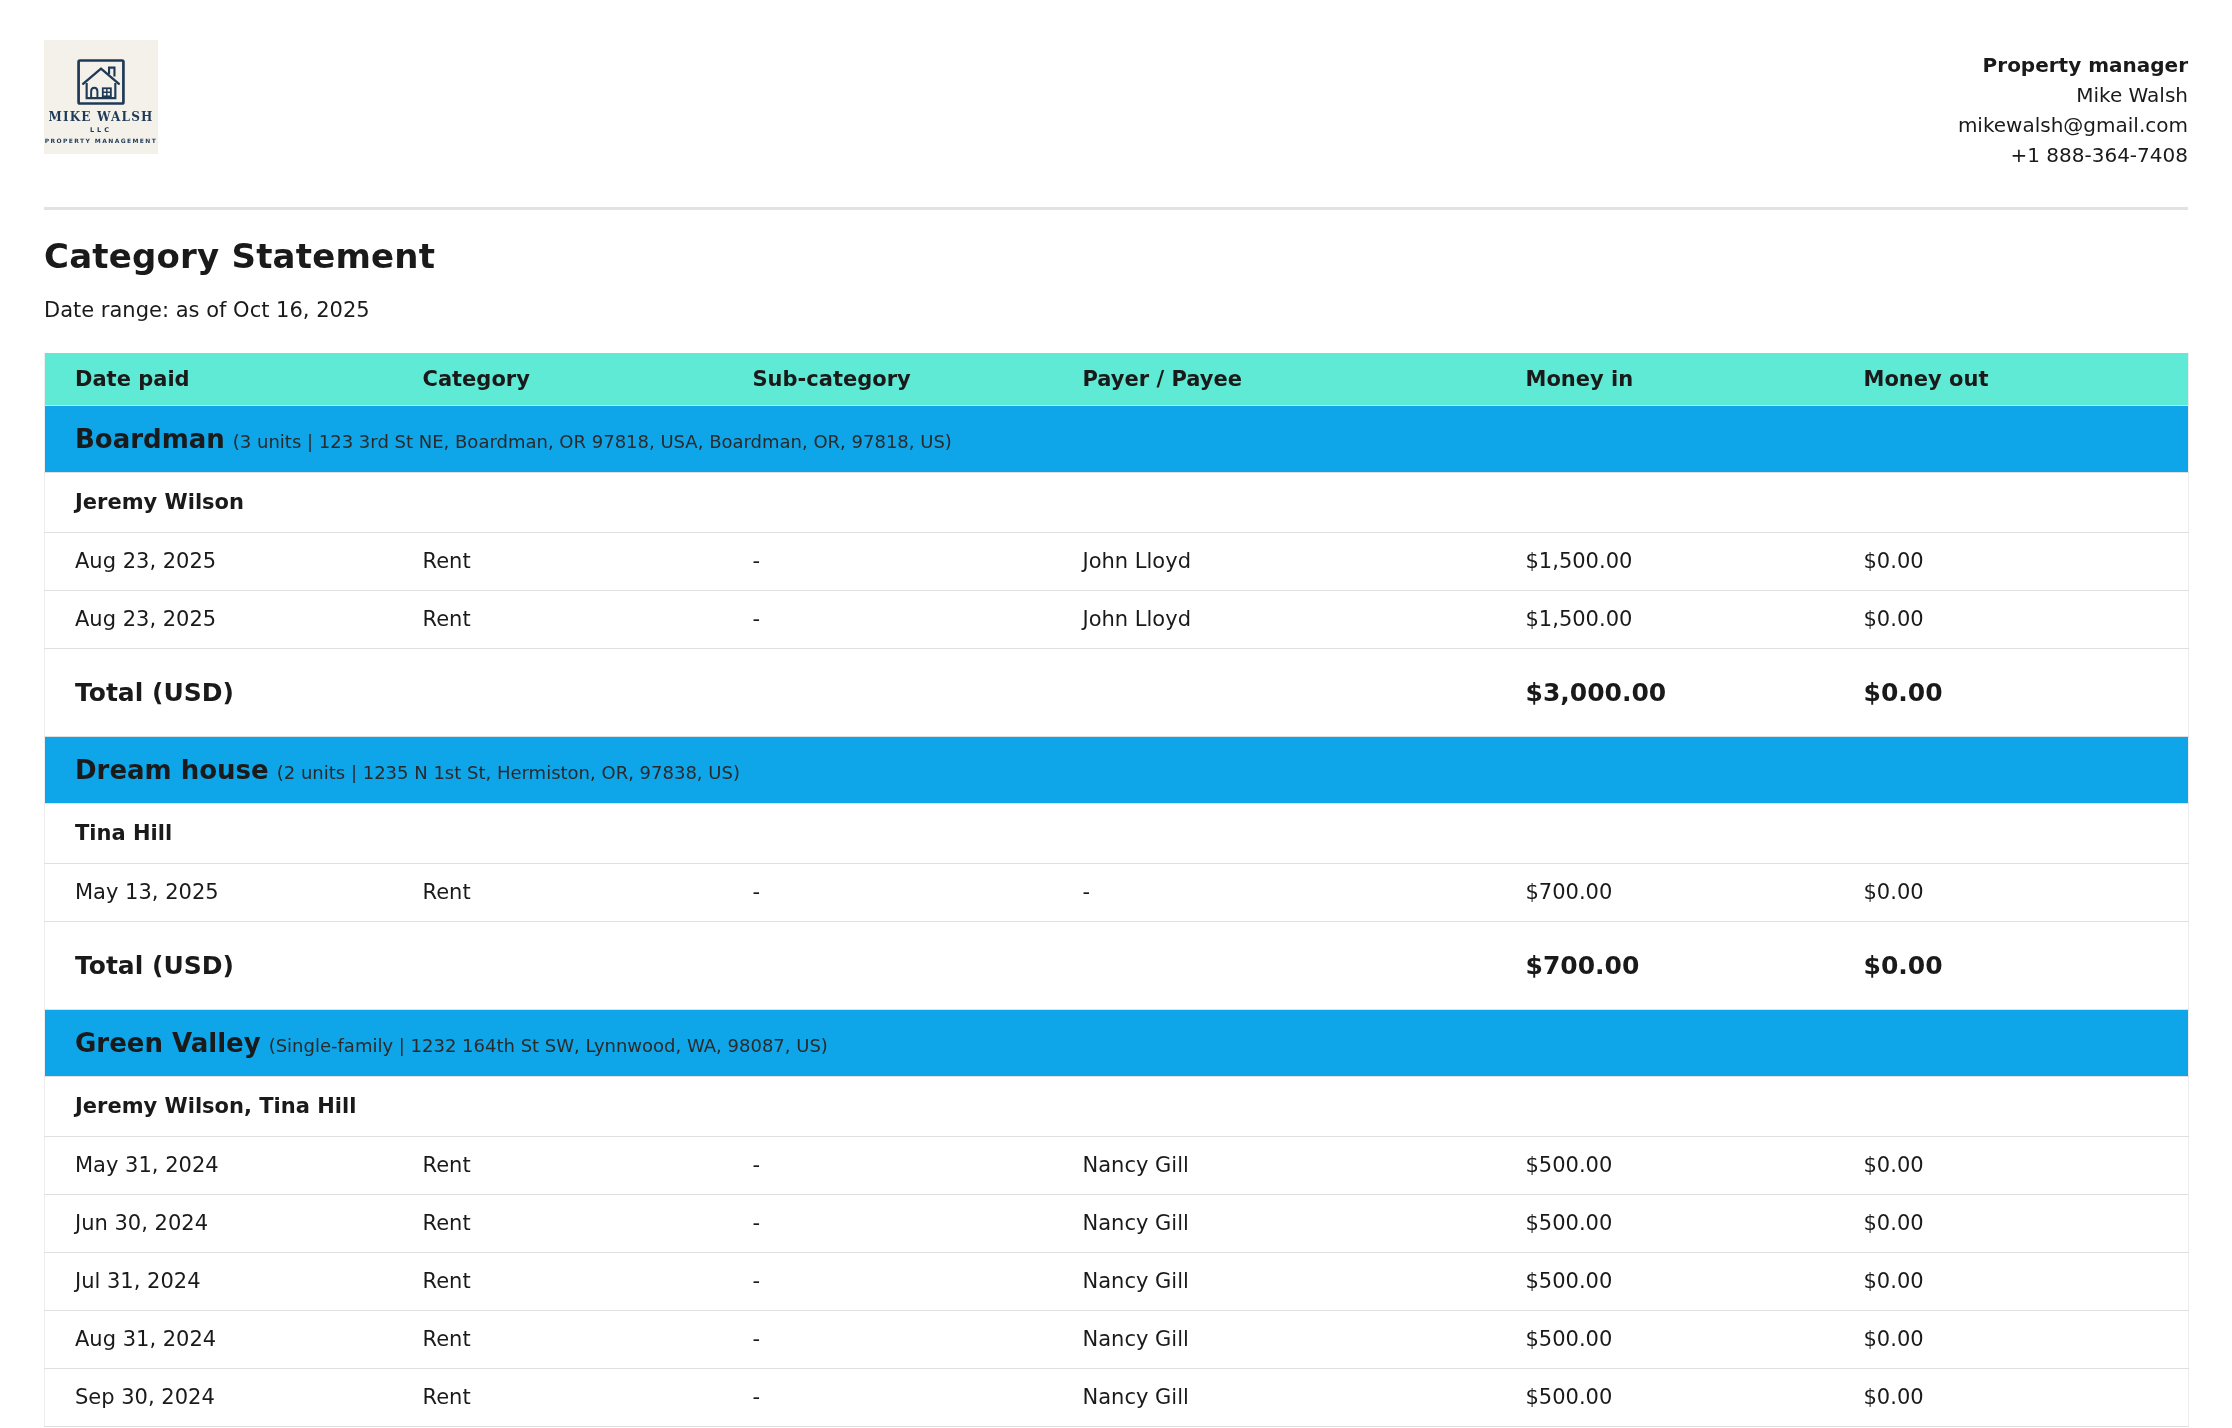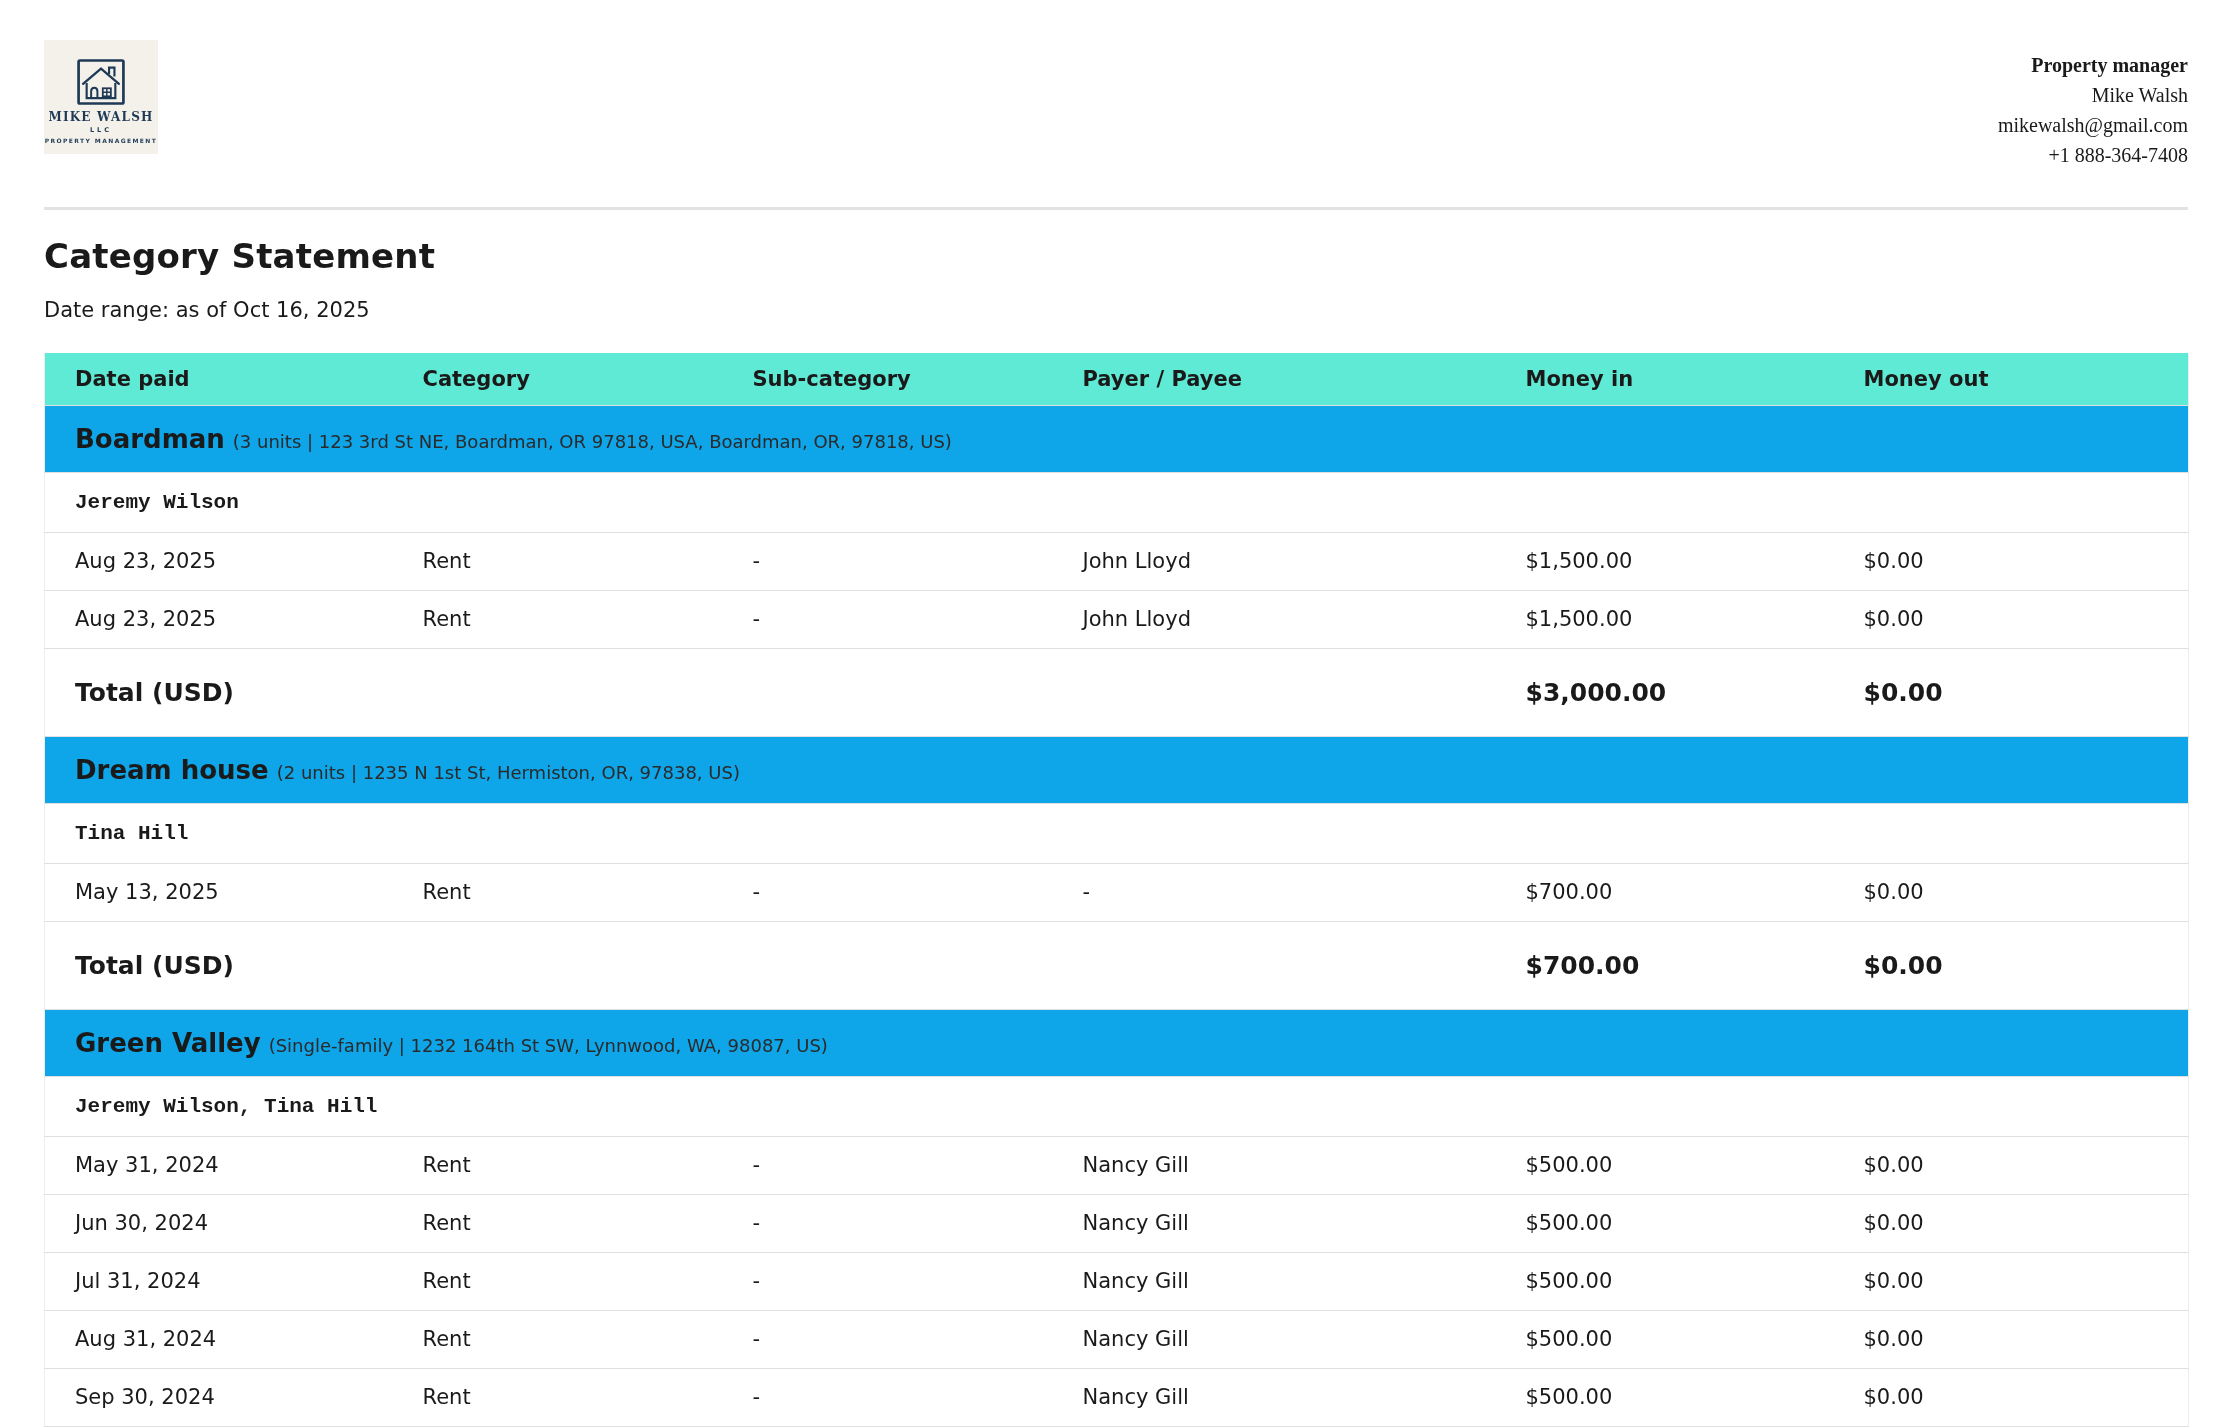--- a/index.html
+++ b/index.html
@@ -56,7 +56,6 @@
     font-size: 20px;
     line-height: 30px;
     padding-top: 10px;
-    font-family: Liberation Serif, serif;
   }
   .contact-role { font-weight: bold; }
 

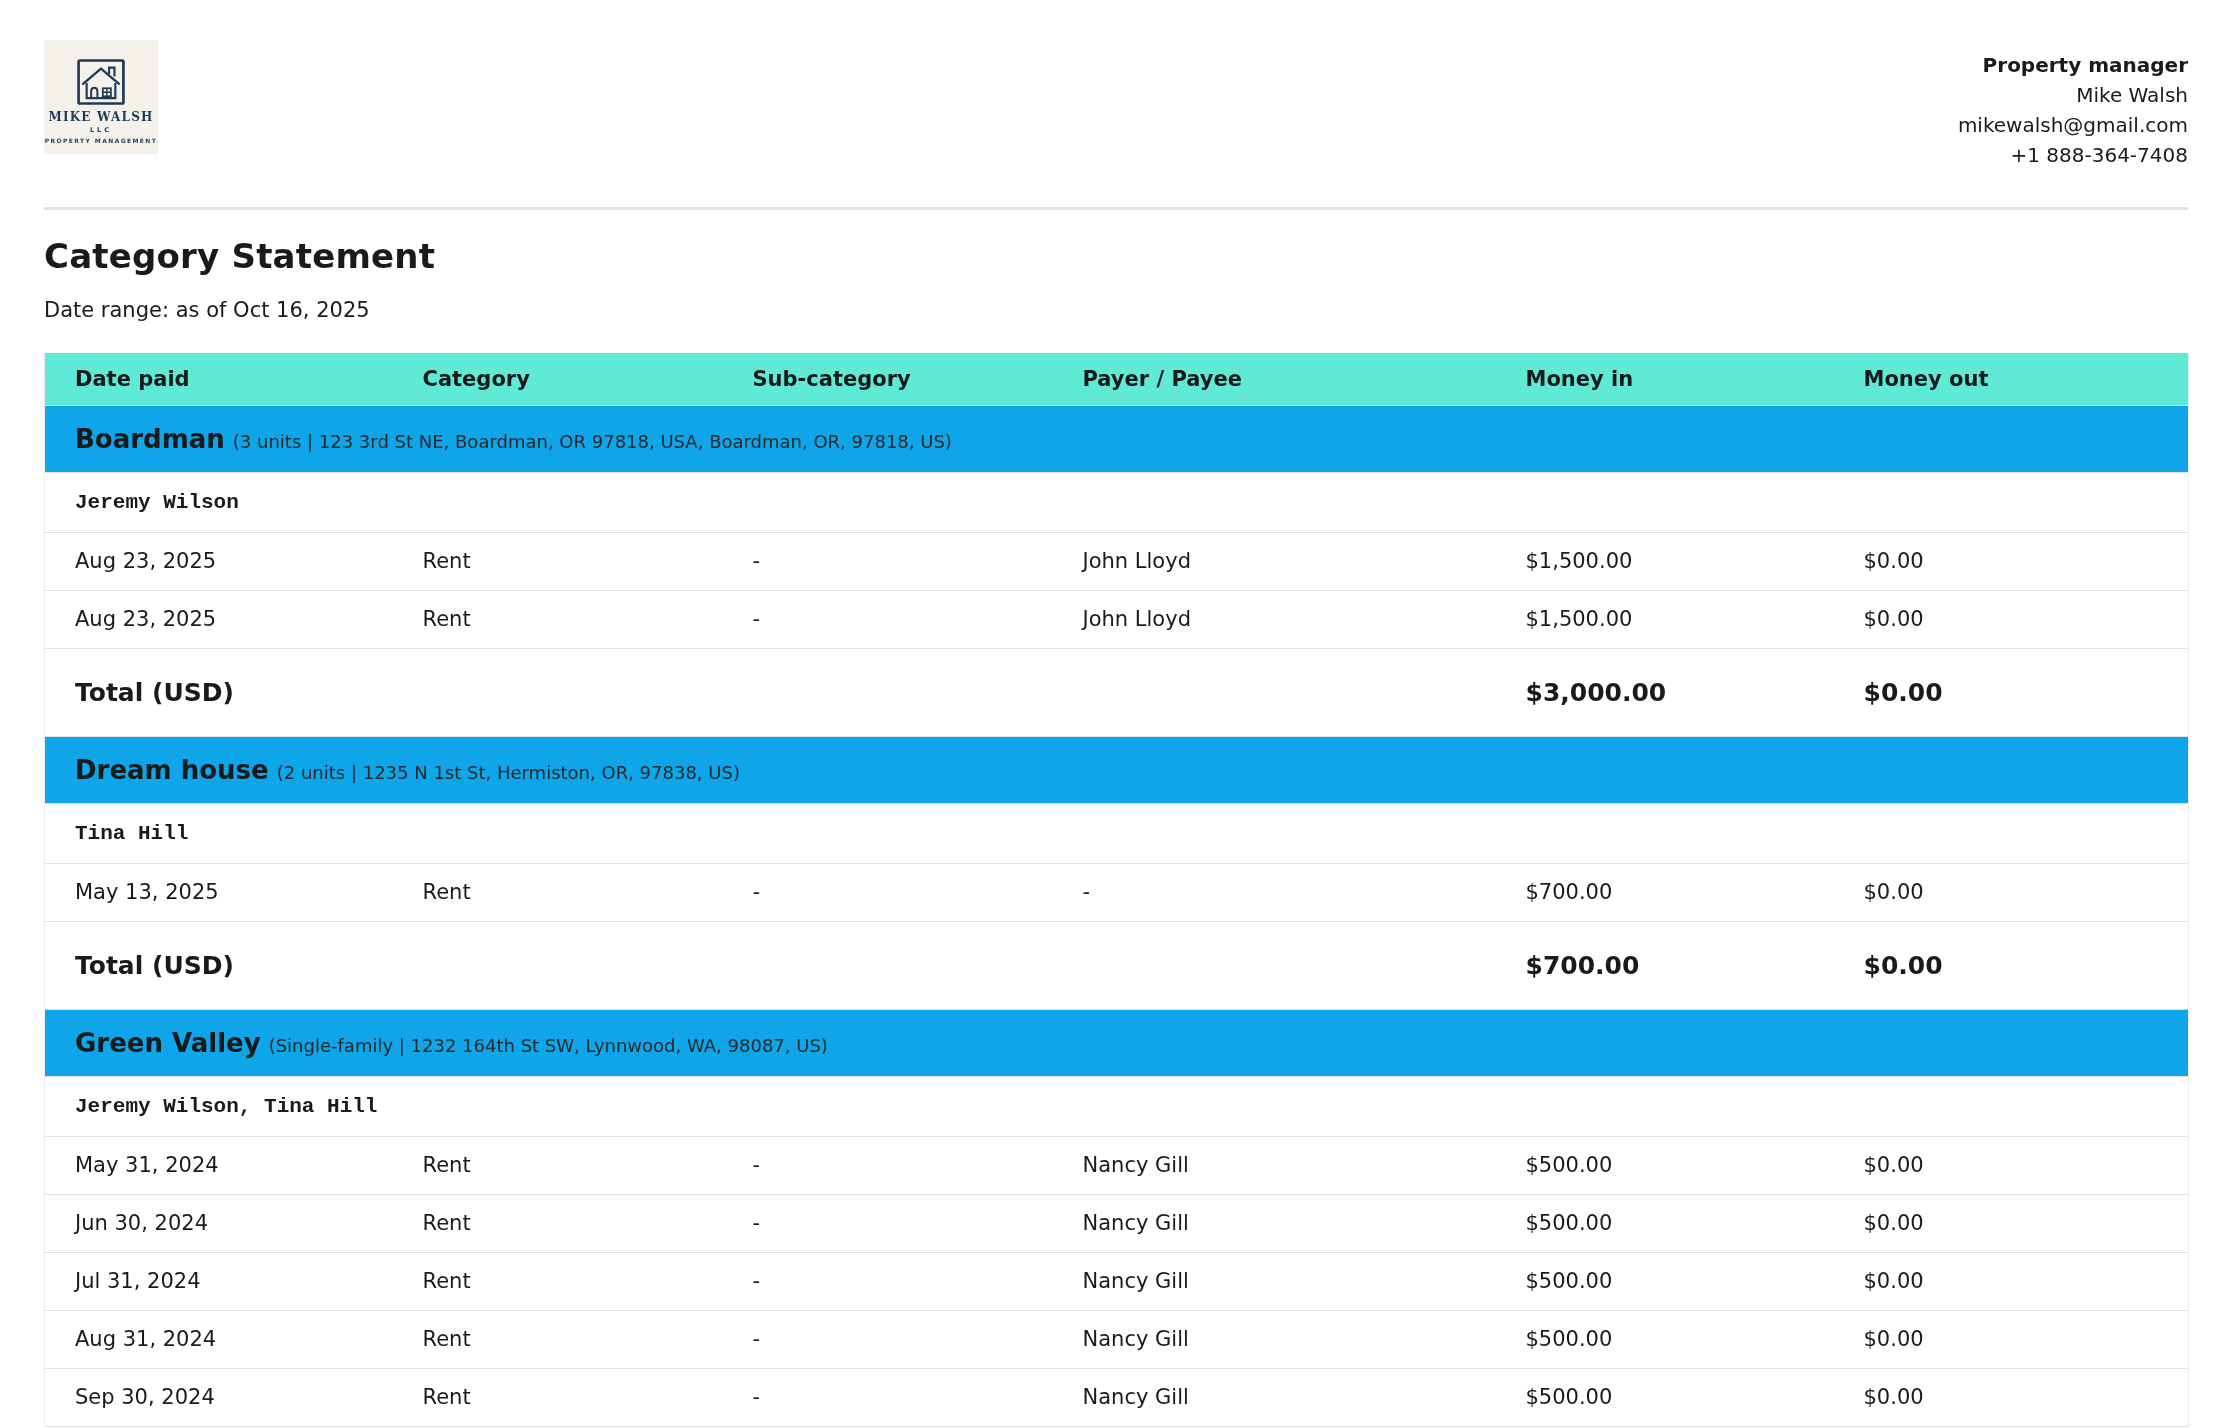--- a/index.html
+++ b/index.html
@@ -119,7 +119,6 @@
     height: 60px;
     font-size: 21px;
     font-weight: bold;
-    font-family: Liberation Mono, monospace;
   }
   tr.data-row td {
     height: 58px;

